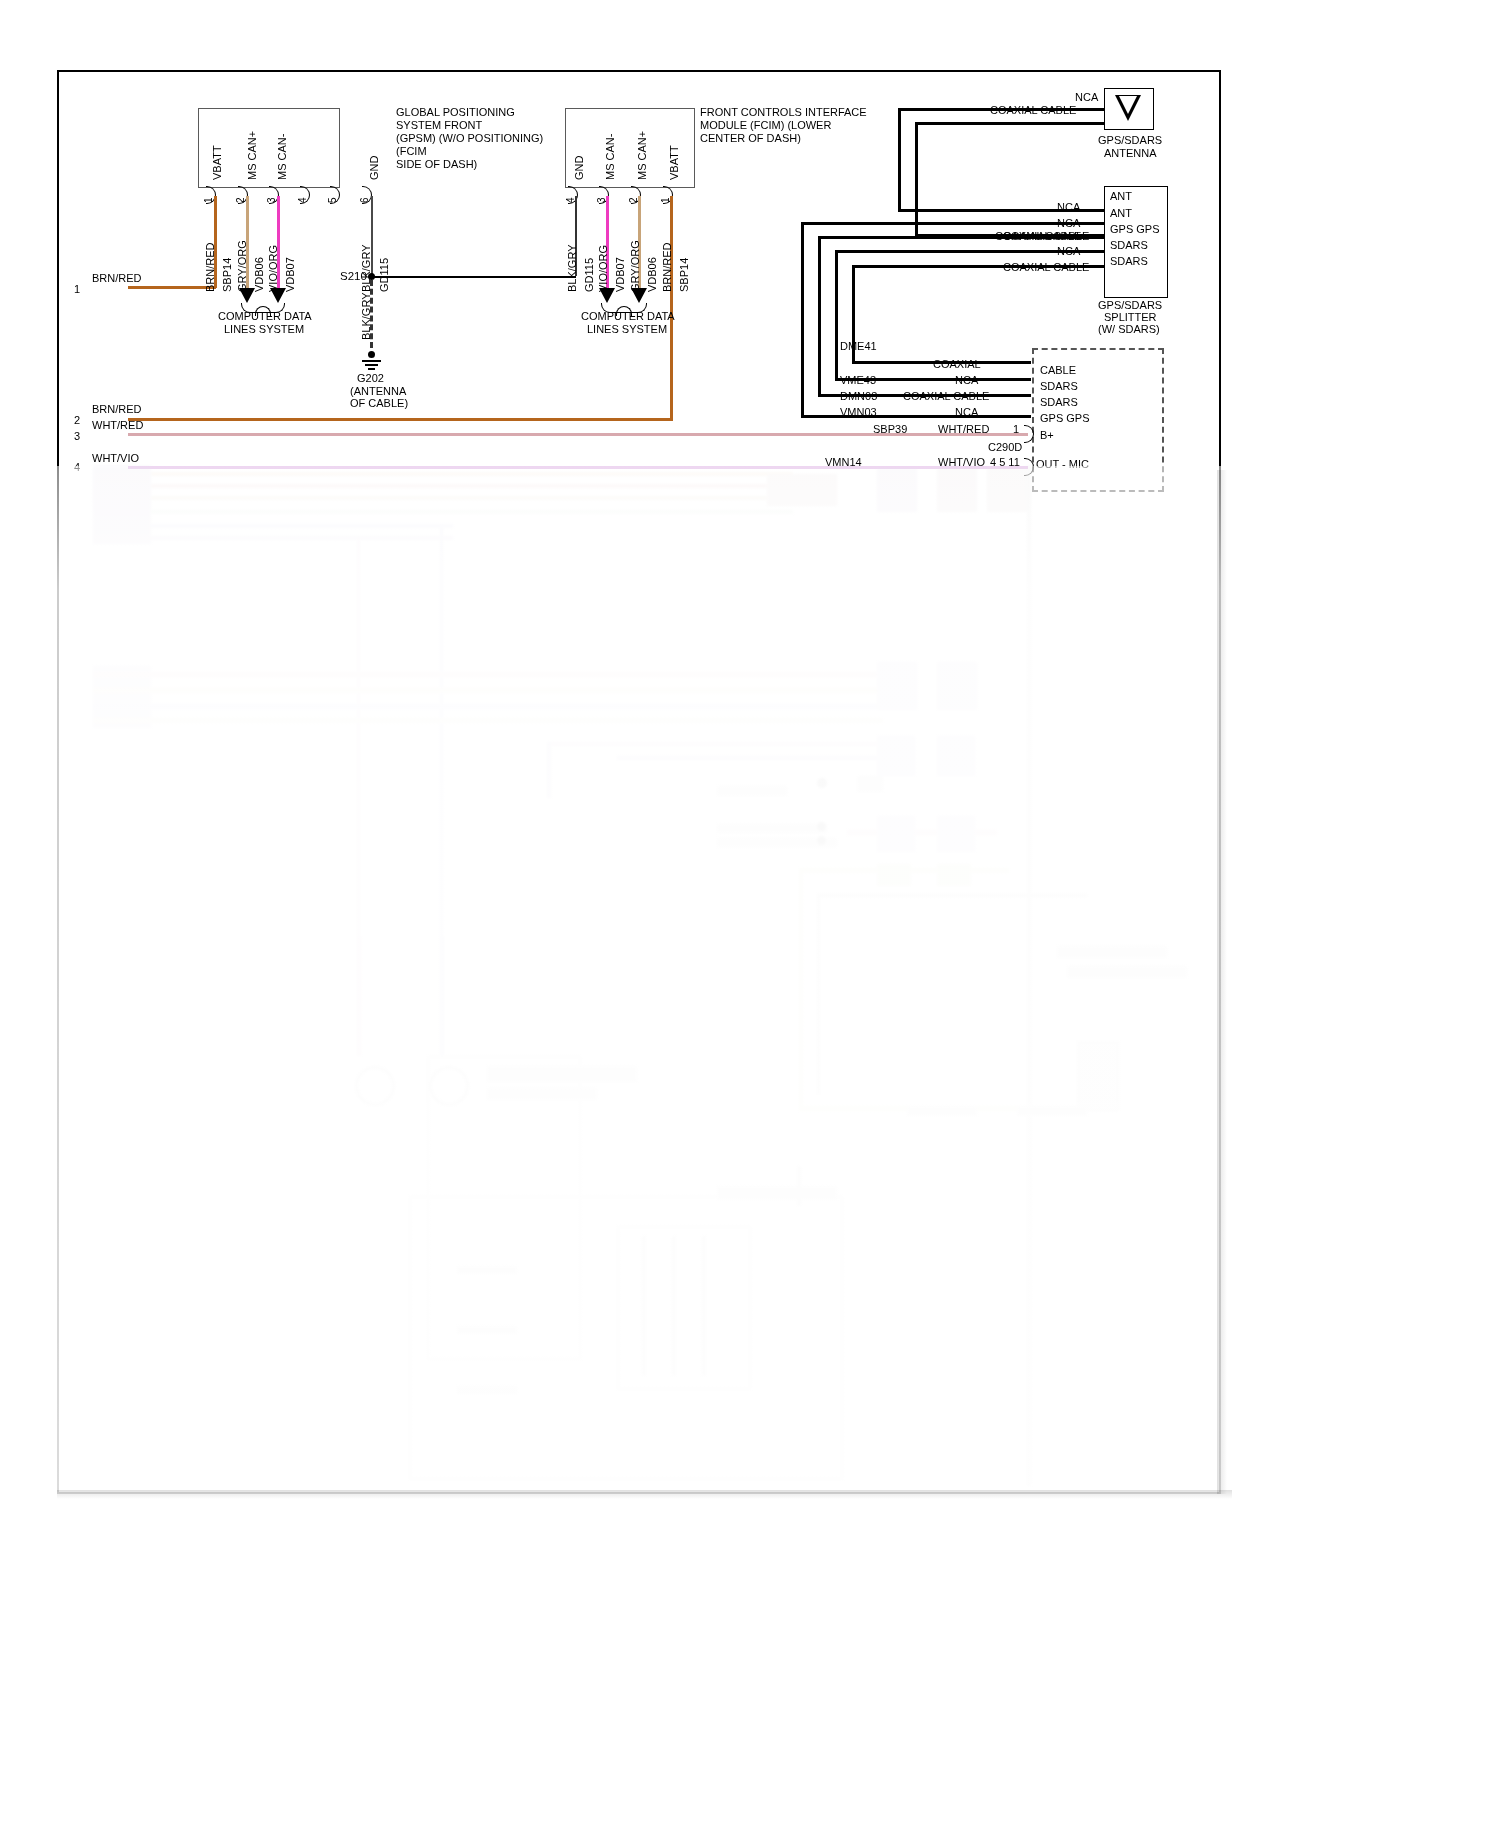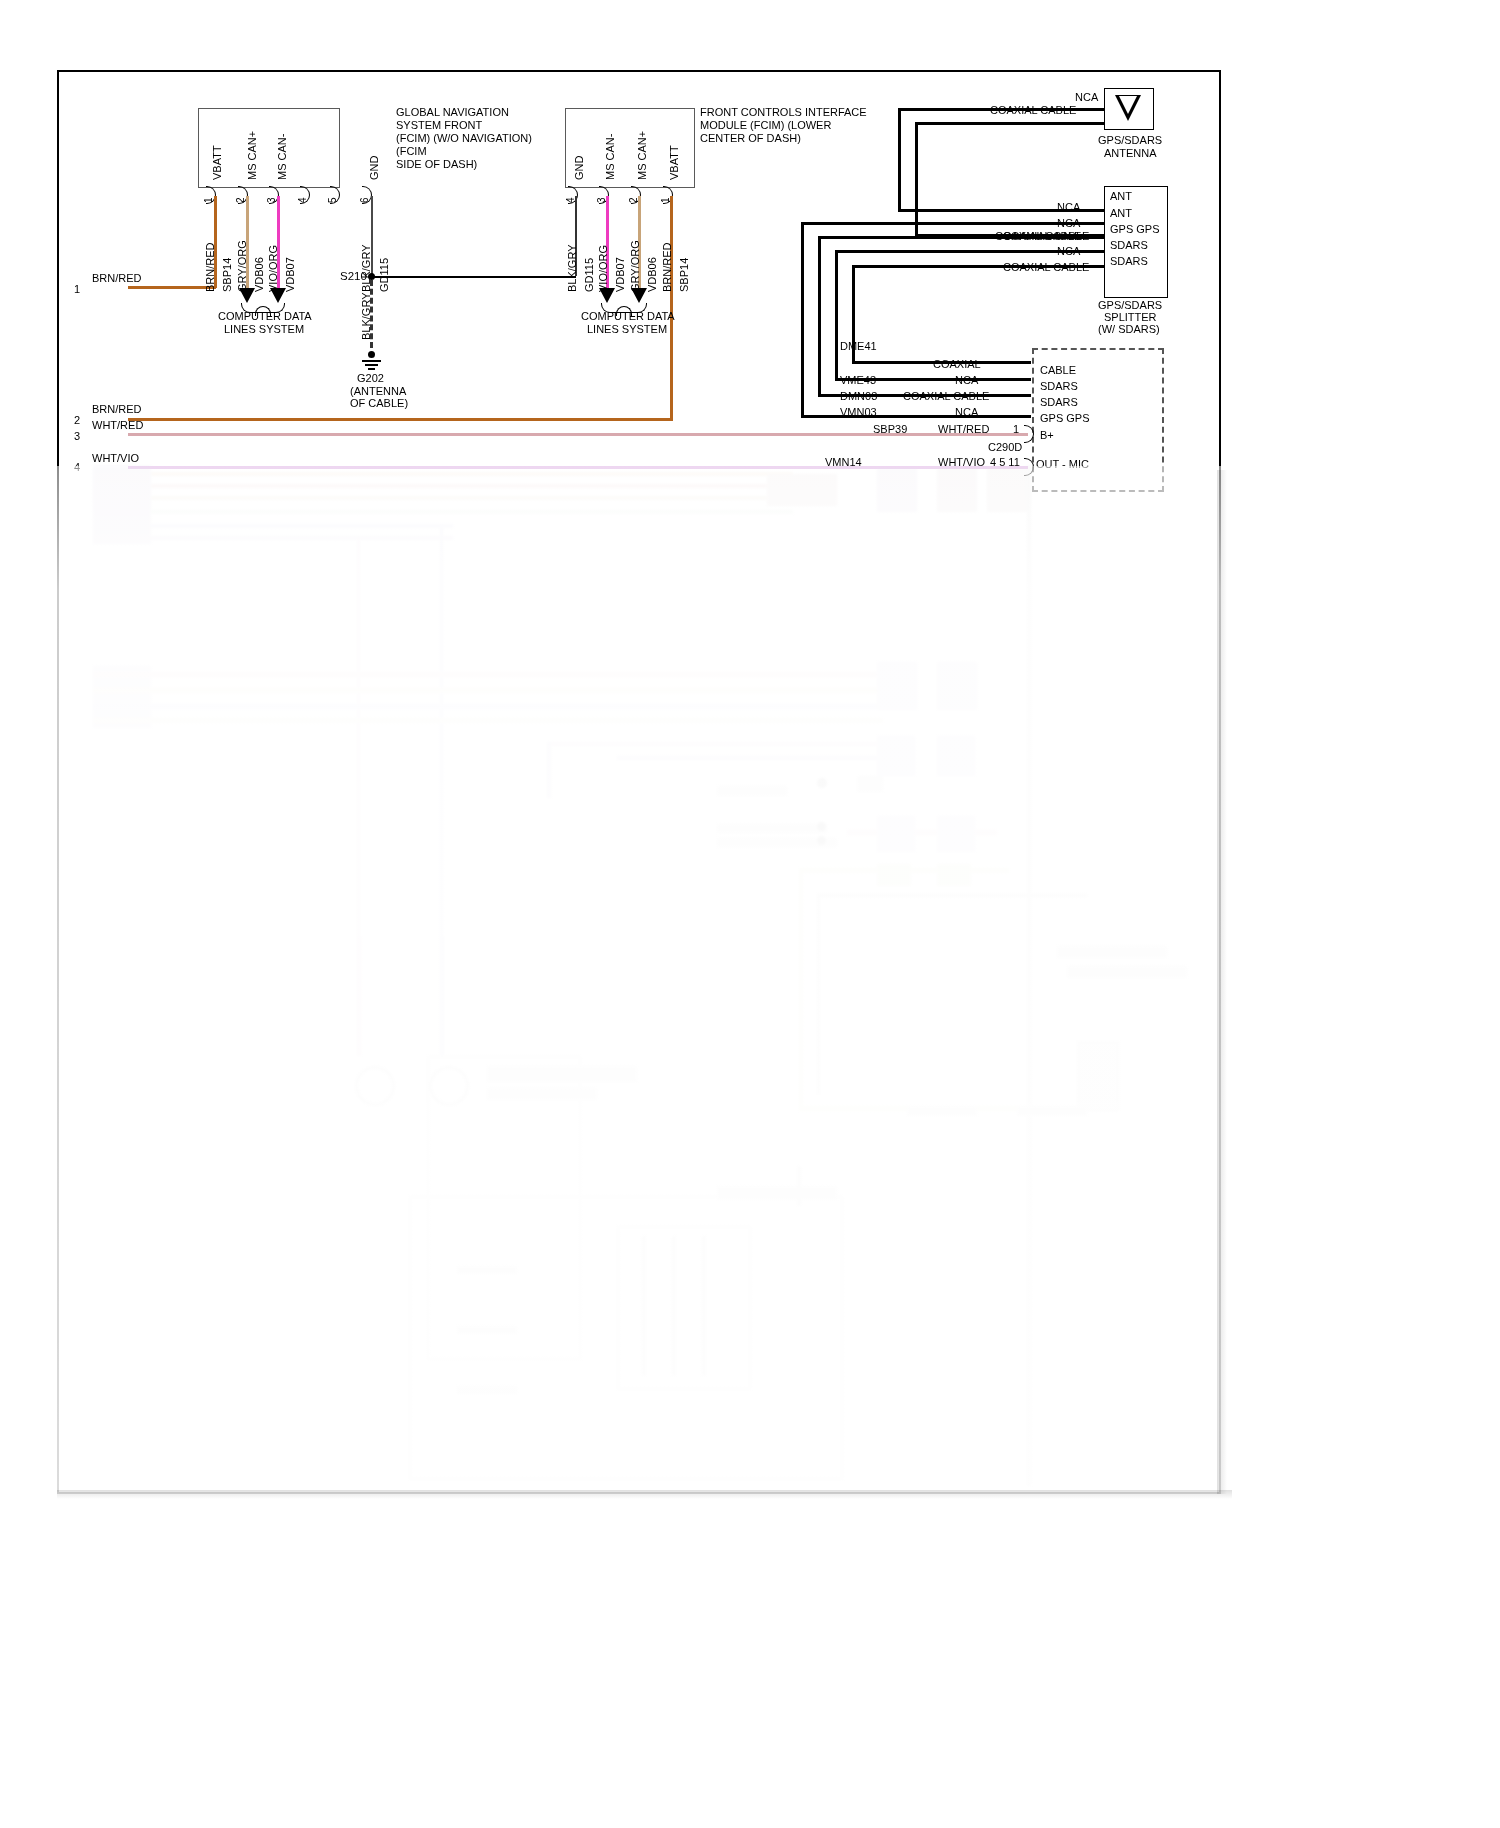--- a/index.html
+++ b/index.html
@@ -80,7 +80,7 @@
 
   <div class="box" style="left:198px;top:108px;width:140px;height:78px;"></div>
 
-  <div class="txt t11" style="left:396px;top:106px;">GLOBAL NAVIGATION</div>
+  <div class="txt t11" style="left:396px;top:106px;">GLOBAL POSITIONING</div>
   <div class="txt t11" style="left:396px;top:119px;">SYSTEM FRONT</div>
   <div class="txt t11" style="left:396px;top:132px;">(FCIM) (W/O NAVIGATION)</div>
   <div class="txt t11" style="left:396px;top:145px;">(FCIM</div>

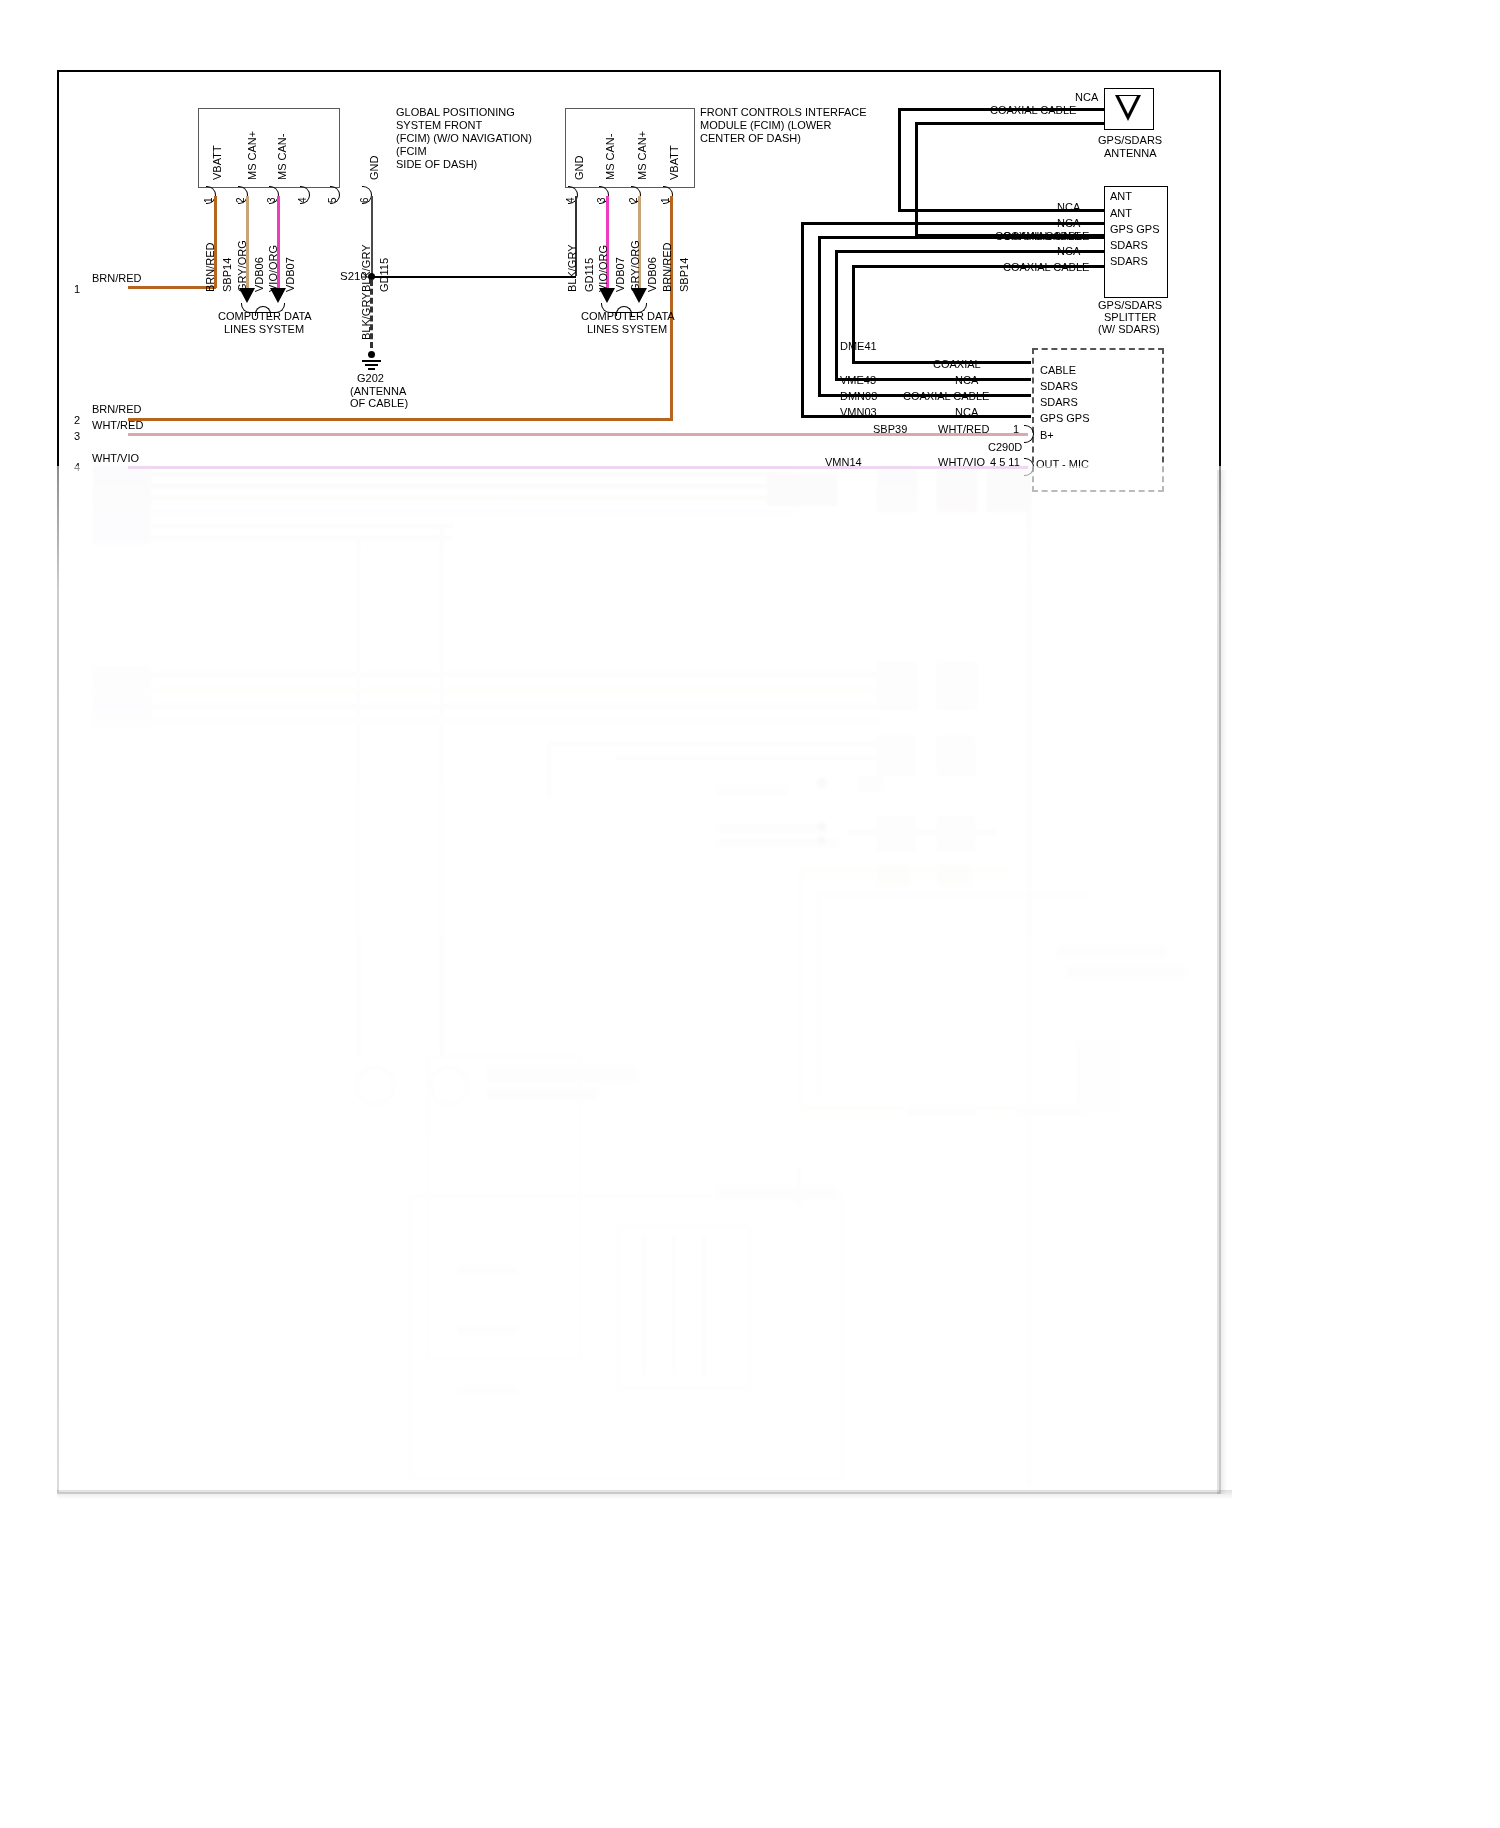--- a/index.html
+++ b/index.html
@@ -82,7 +82,7 @@
 
   <div class="txt t11" style="left:396px;top:106px;">GLOBAL POSITIONING</div>
   <div class="txt t11" style="left:396px;top:119px;">SYSTEM FRONT</div>
-  <div class="txt t11" style="left:396px;top:132px;">(FCIM) (W/O NAVIGATION)</div>
+  <div class="txt t11" style="left:396px;top:132px;">(GPSM) (W/O POSITIONING)</div>
   <div class="txt t11" style="left:396px;top:145px;">(FCIM</div>
   <div class="txt t11" style="left:396px;top:158px;">SIDE OF DASH)</div>
 

